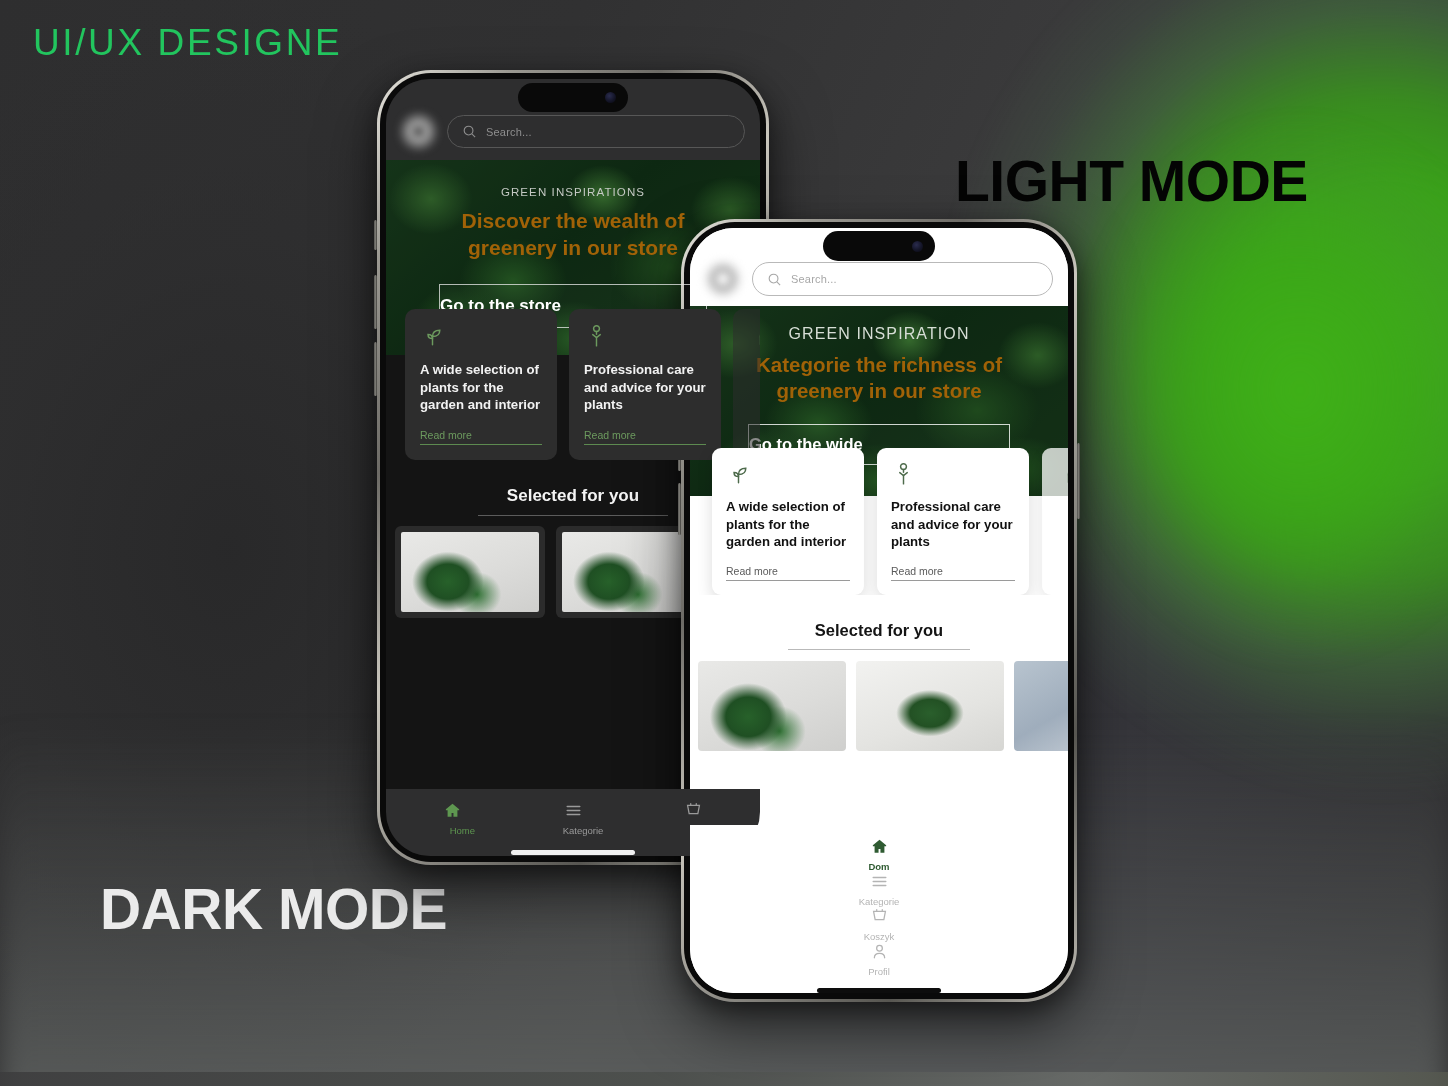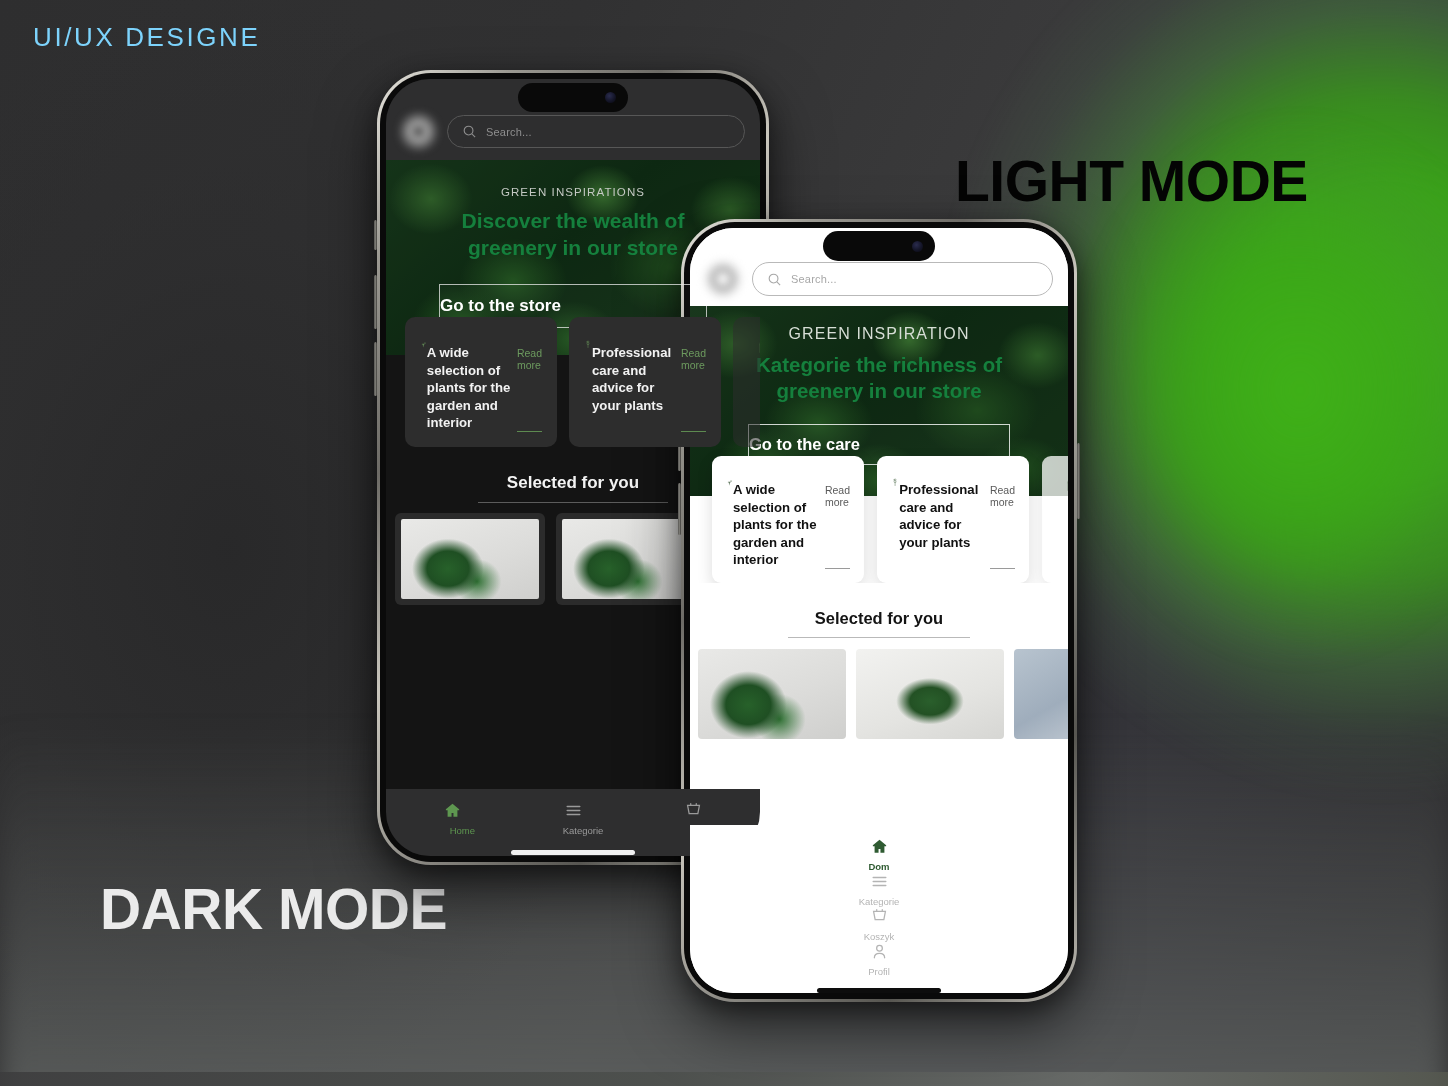--- a/index.html
+++ b/index.html
@@ -51,8 +51,8 @@
   
   #title-uiux {
     position:absolute; left:33px; top:22px;
-    font-size:26px; letter-spacing:2.6px; font-weight:400;
-    color:#7dd3fc;
+    font-size:37px; letter-spacing:2.6px; font-weight:400;
+    color:#22c55e;
   }
   #label-light {
     position:absolute; left:955px; top:148px;

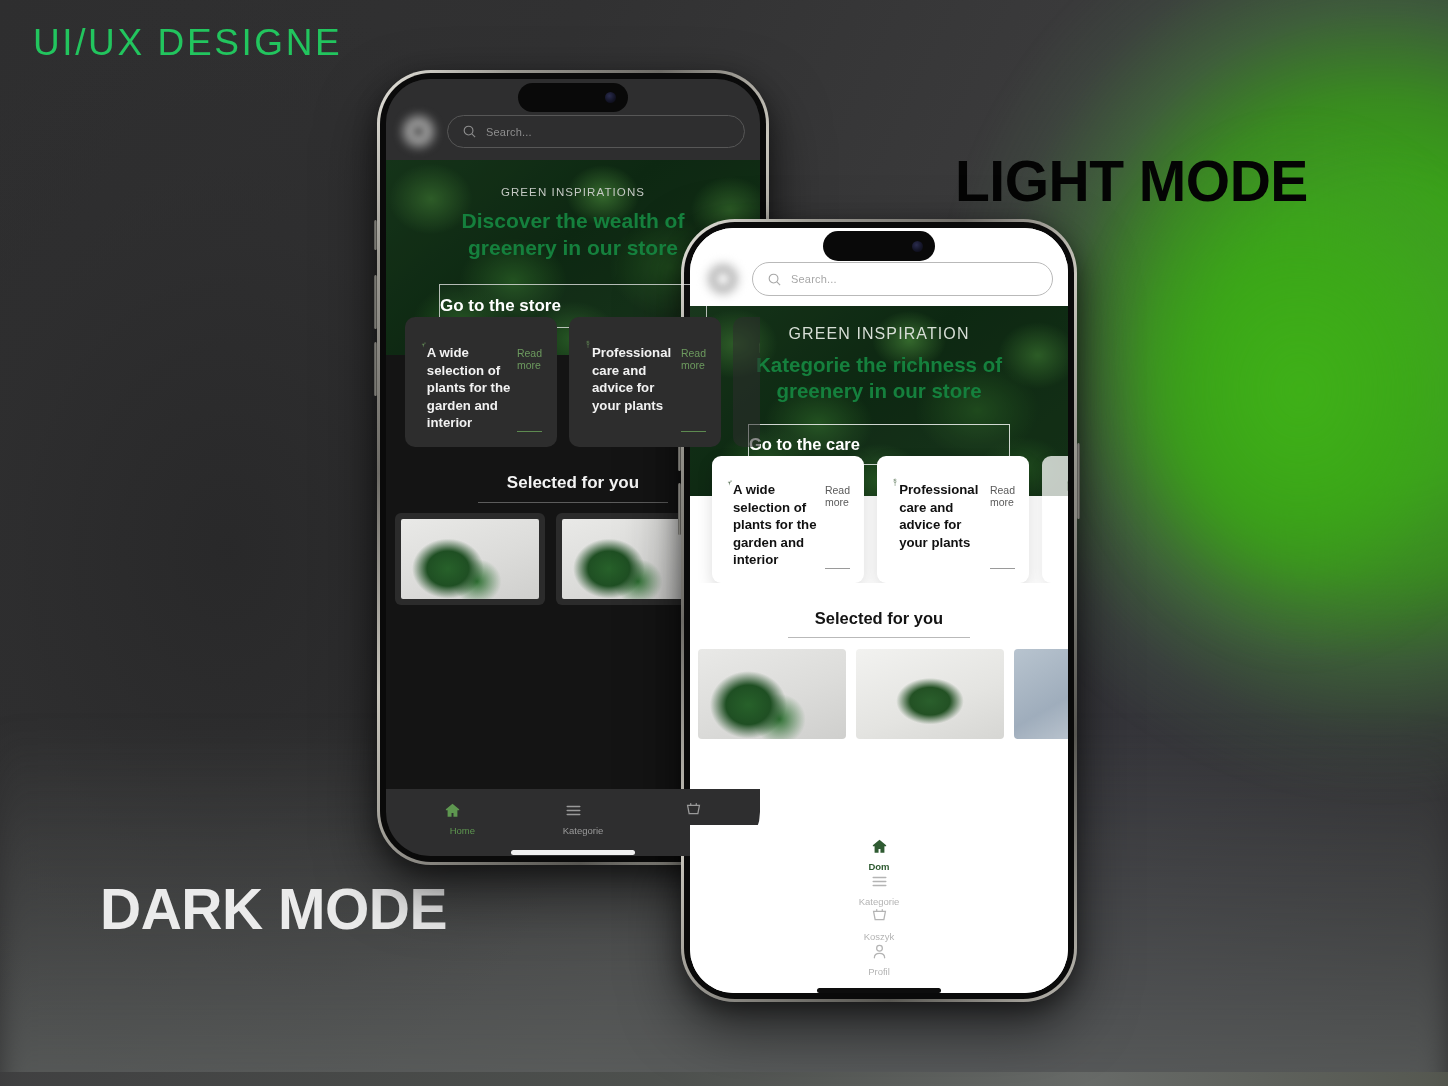--- a/index.html
+++ b/index.html
@@ -129,7 +129,7 @@
     align-items:center; text-align:center;
   }
   .hero-kicker { letter-spacing:1.1px; color:#d7ded6; }
-  .hero-title { color:#15803d; font-weight:bold; }
+  .hero-title { color:#a16207; font-weight:bold; }
   .hero-btn {
     border:1px solid rgba(255,255,255,.80);
     color:#fff; font-weight:bold; text-align:left;

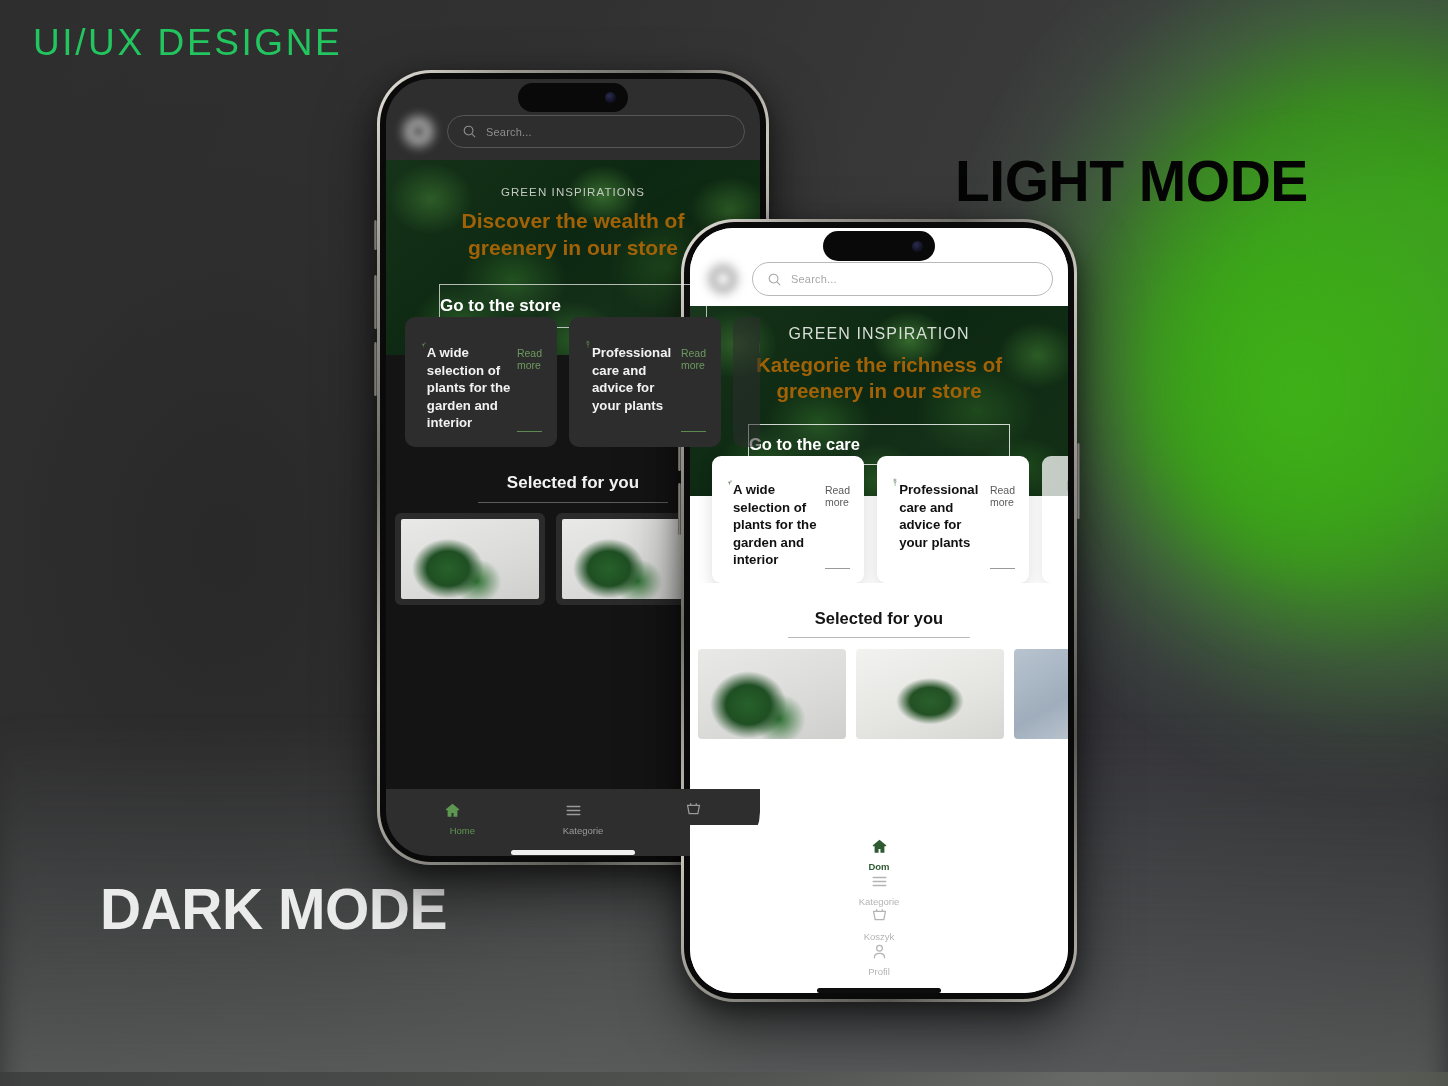--- a/index.html
+++ b/index.html
@@ -138,7 +138,7 @@
 
   
   .cards-rail { display:flex; position:relative; z-index:6; overflow:hidden; }
-  .fcard { flex:0 0 auto; display:flex; flex-direction:row;margin-top:8px; }
+  .fcard { flex:0 0 auto; display:flex; flex-direction:column; }
   .fcard-icon { display:block; }
   .fcard-title { font-weight:bold; }
   .fcard-link { text-decoration:none; display:inline-block; }

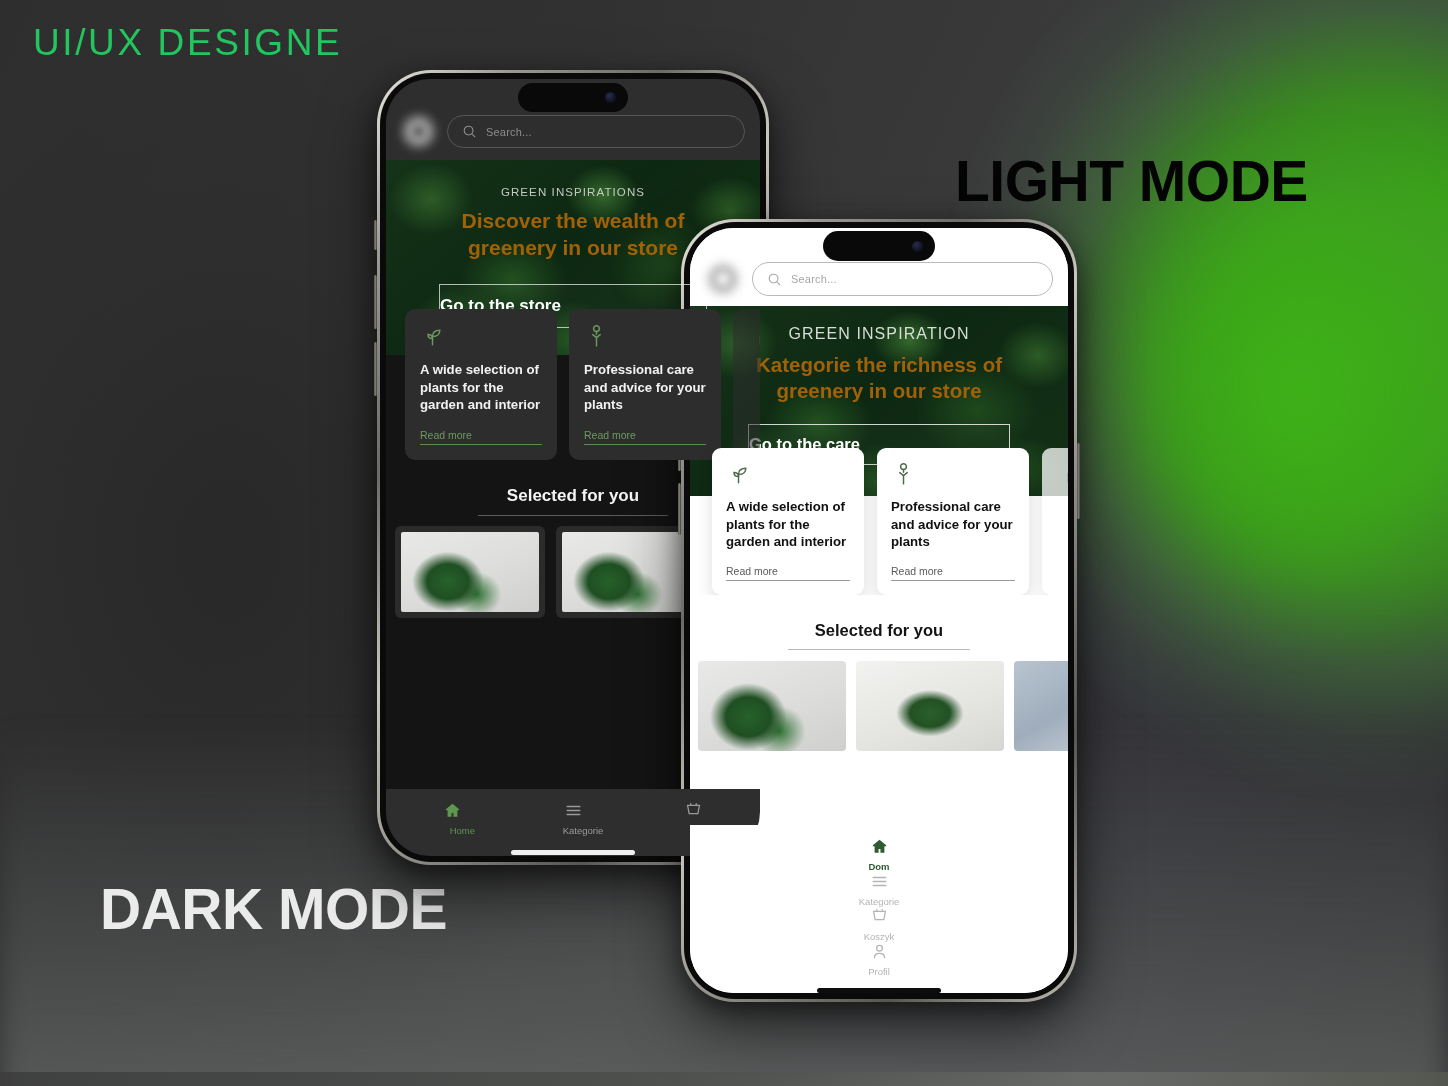--- a/index.html
+++ b/index.html
@@ -400,7 +400,7 @@
         <div class="hero-content">
           <div class="hero-kicker">GREEN INSPIRATION</div>
           <div class="hero-title">Kategorie the richness of greenery in our store</div>
-          <div class="hero-btn">Go to the care</div>
+          <div class="hero-btn">Go to the wide</div>
         </div>
       </div>
 

